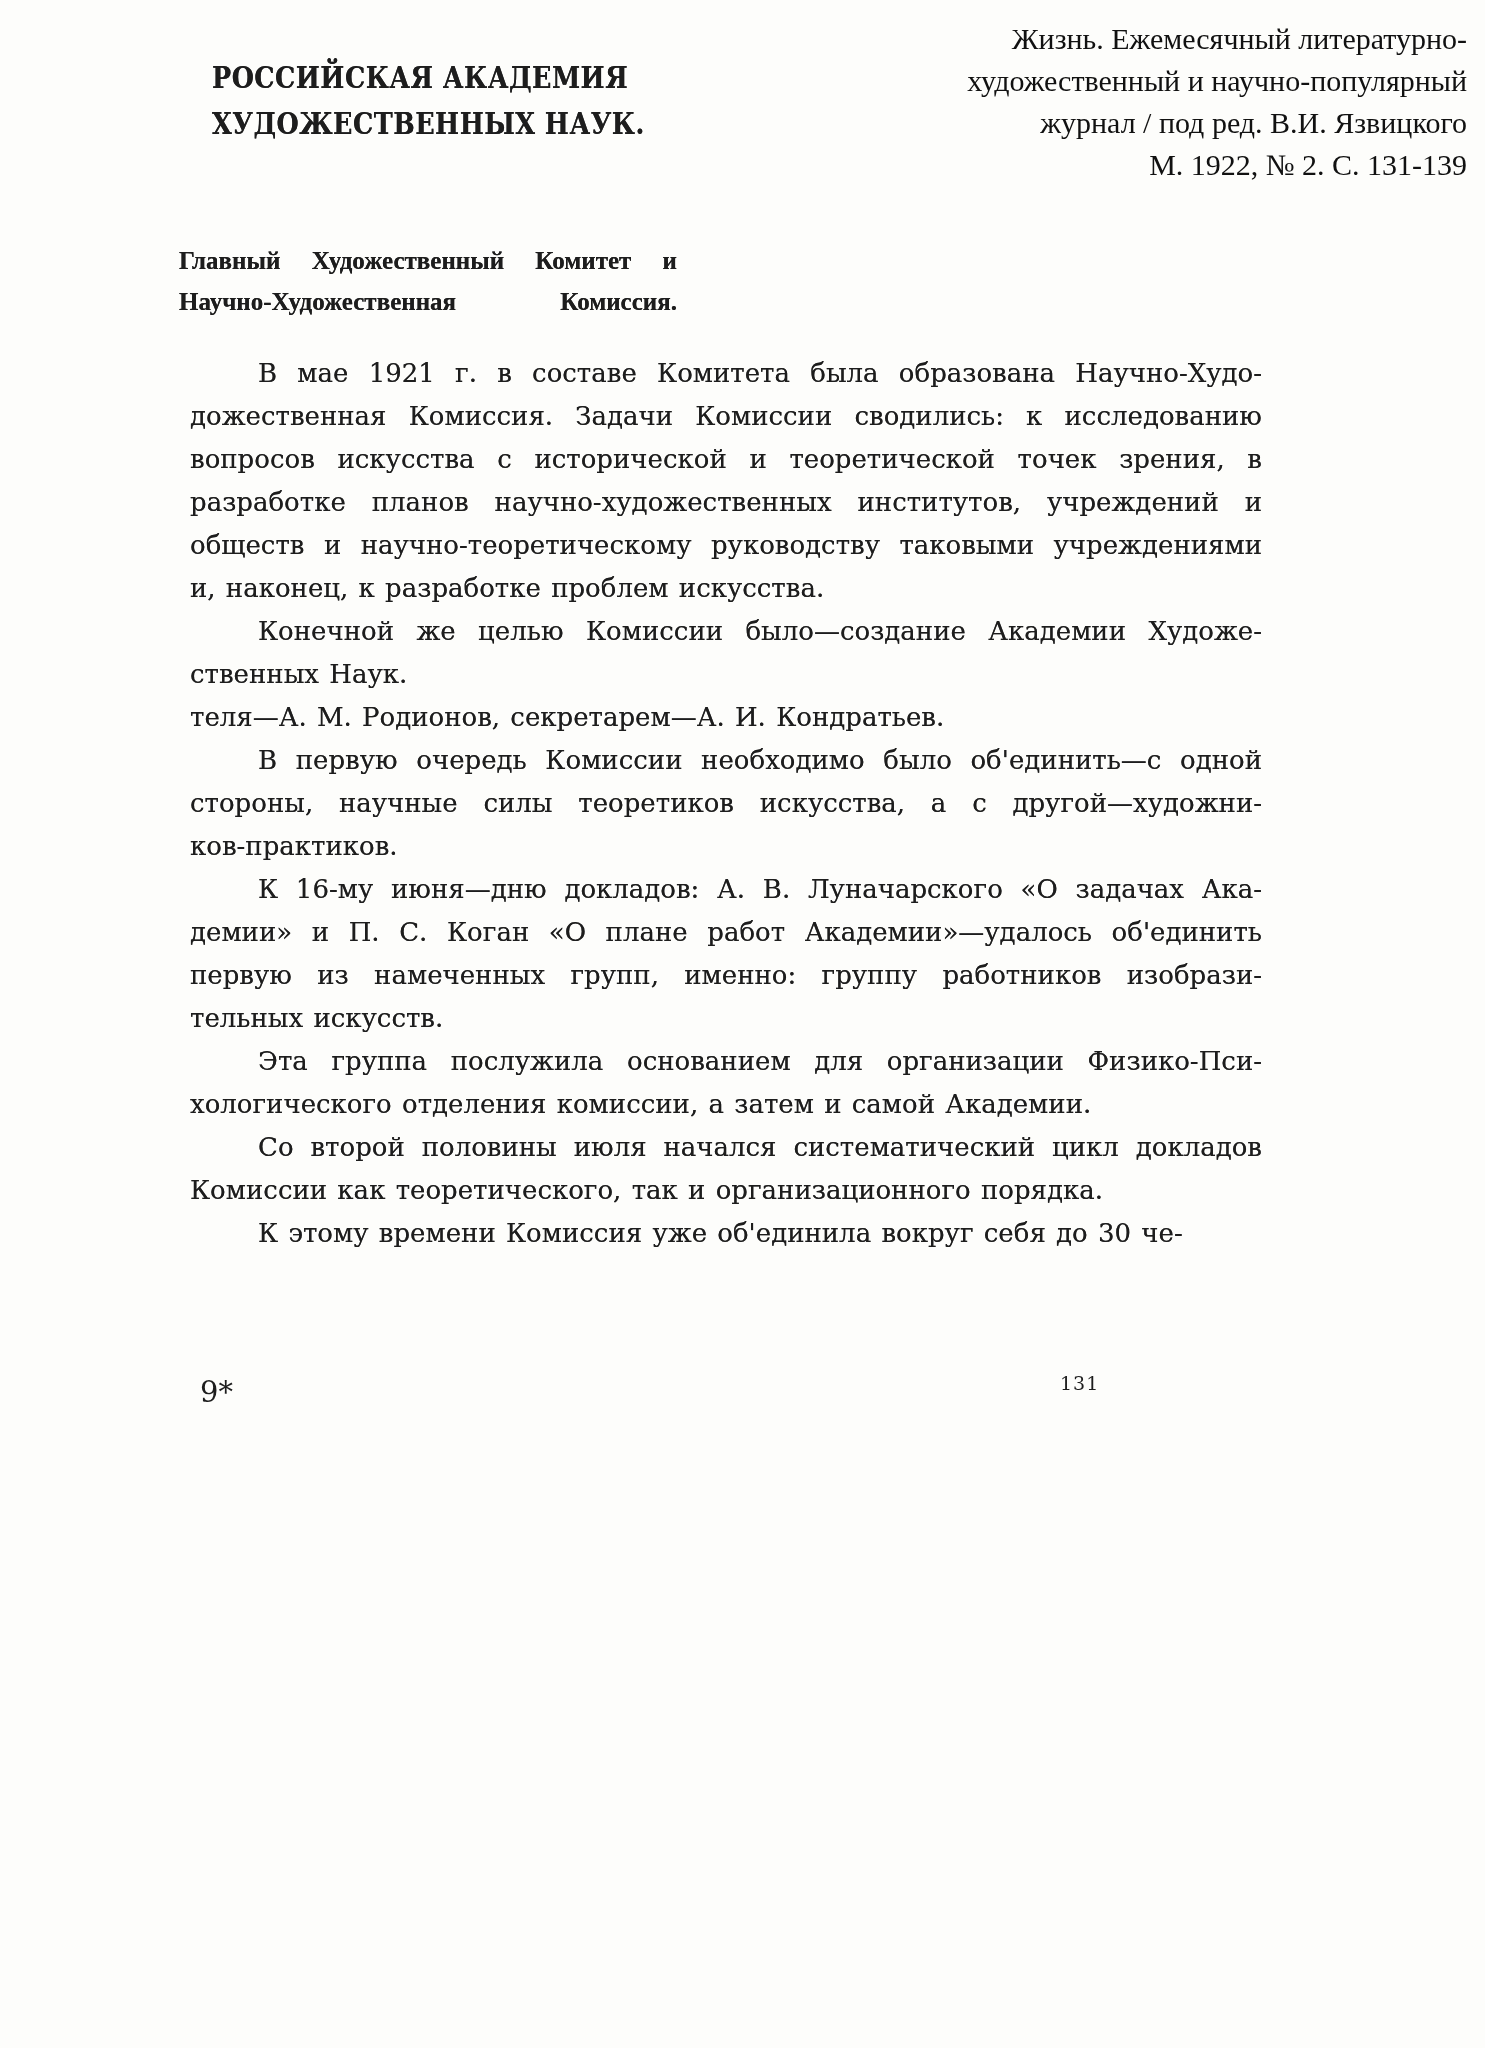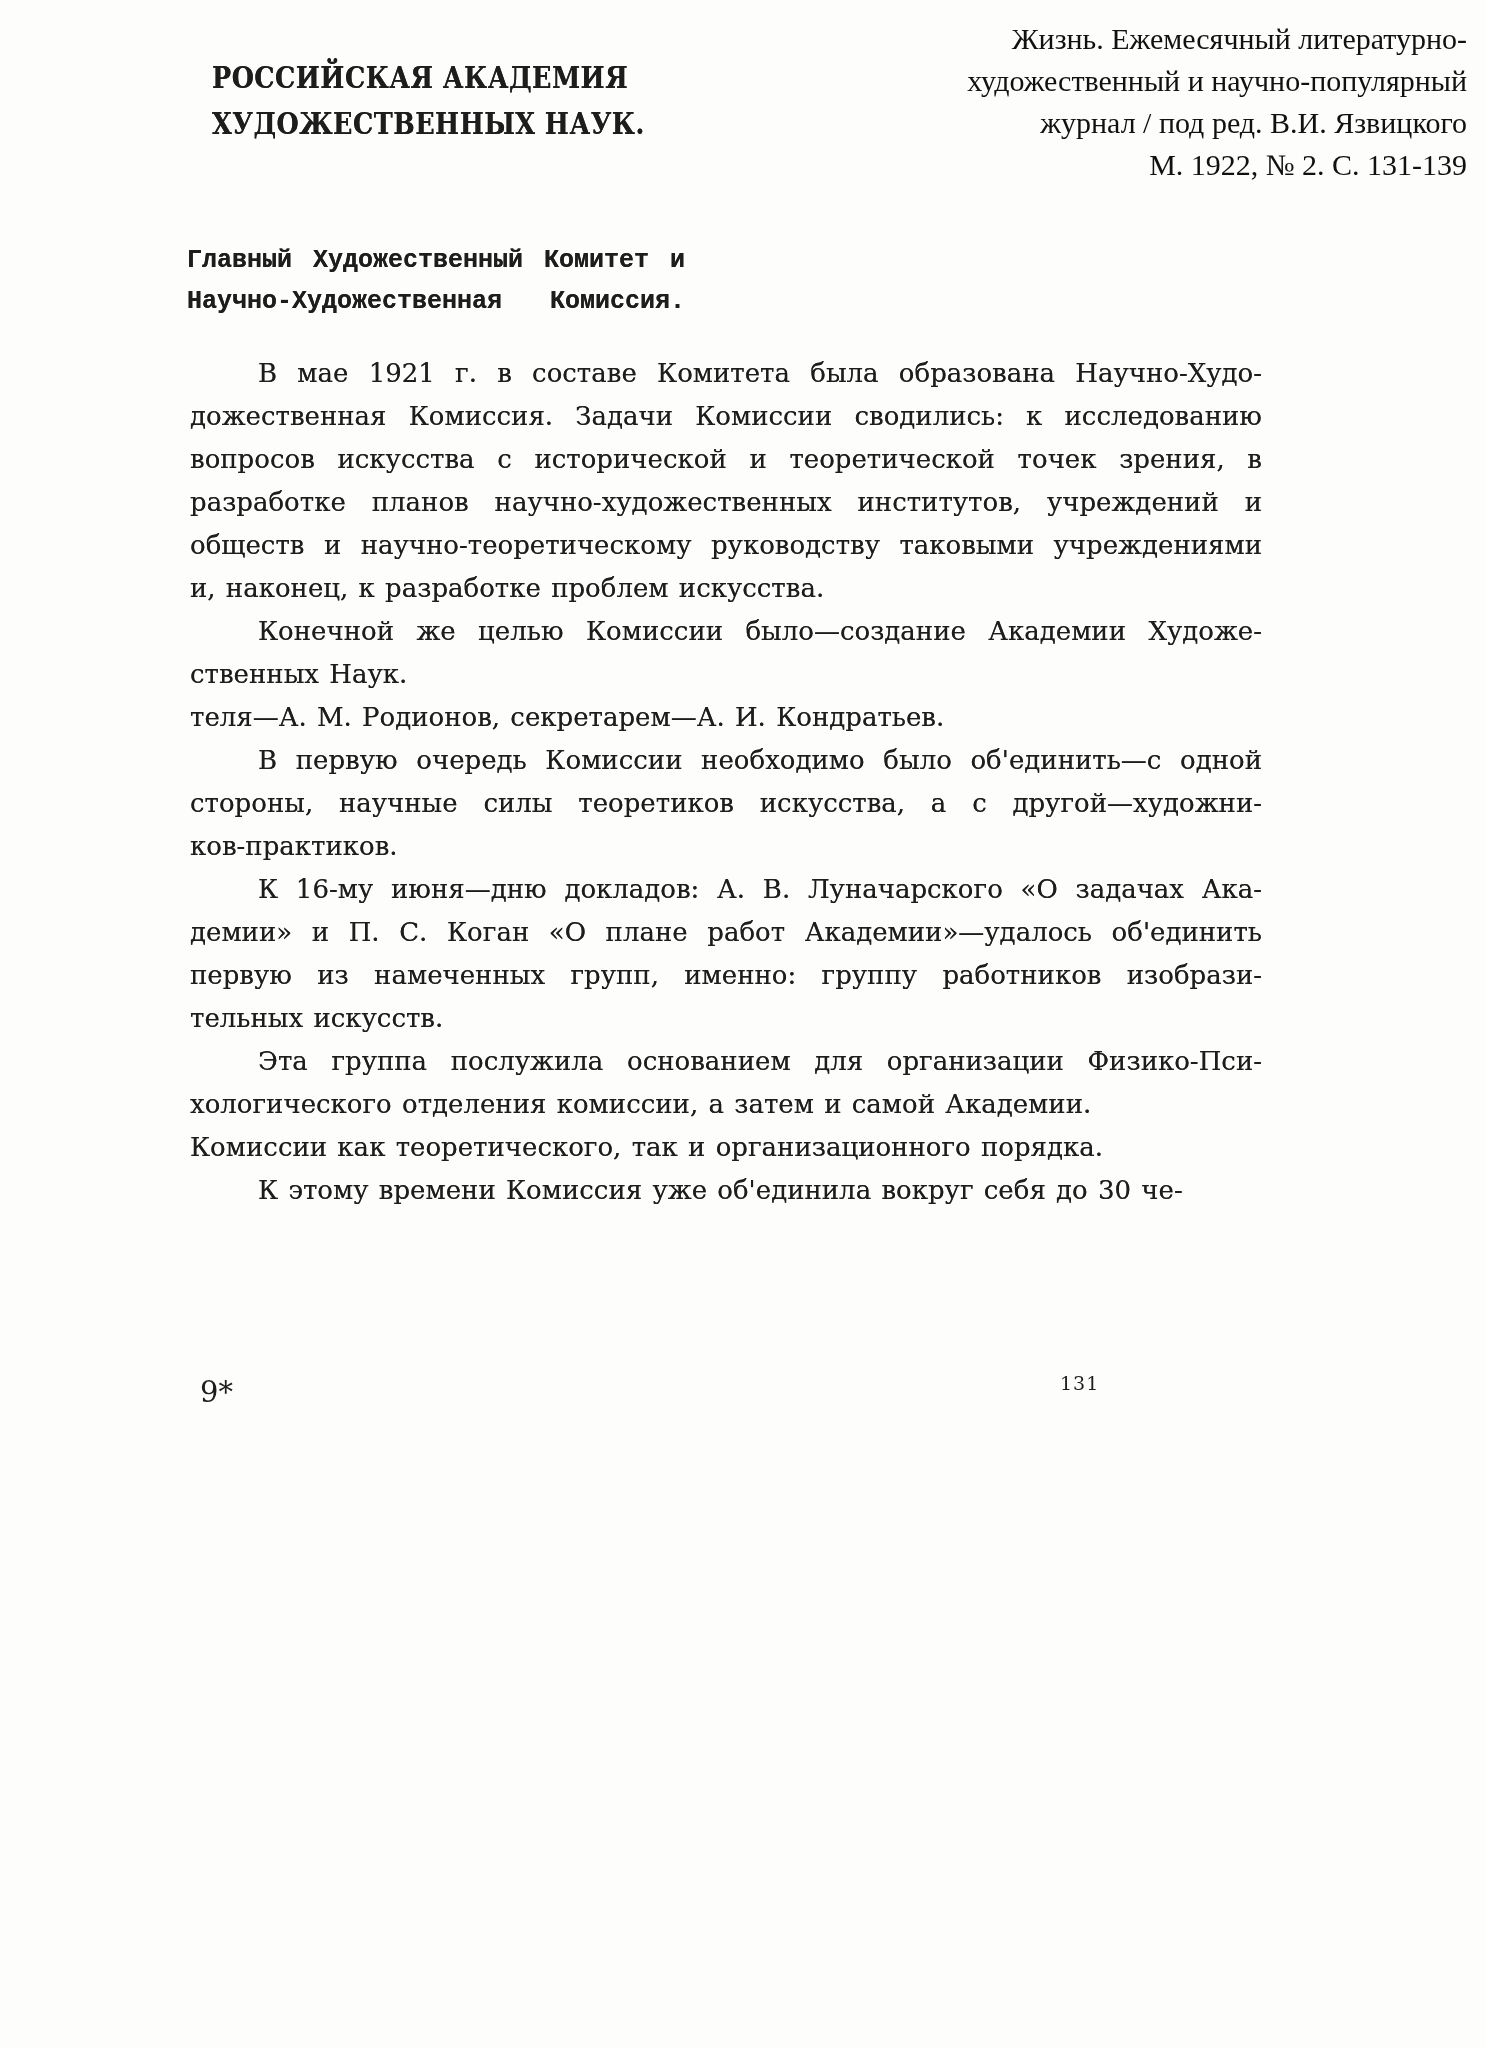--- a/index.html
+++ b/index.html
@@ -49,11 +49,11 @@
   
   .article-heading {
     position: absolute;
-    left: 187px;
+    left: 179px;
     top: 240px;
     width: 498px;
     margin: 0;
-    font-family: Liberation Mono, monospace;
+    font-family: Liberation Serif, serif;
     font-weight: bold;
     font-size: 25px;
     line-height: 41px;

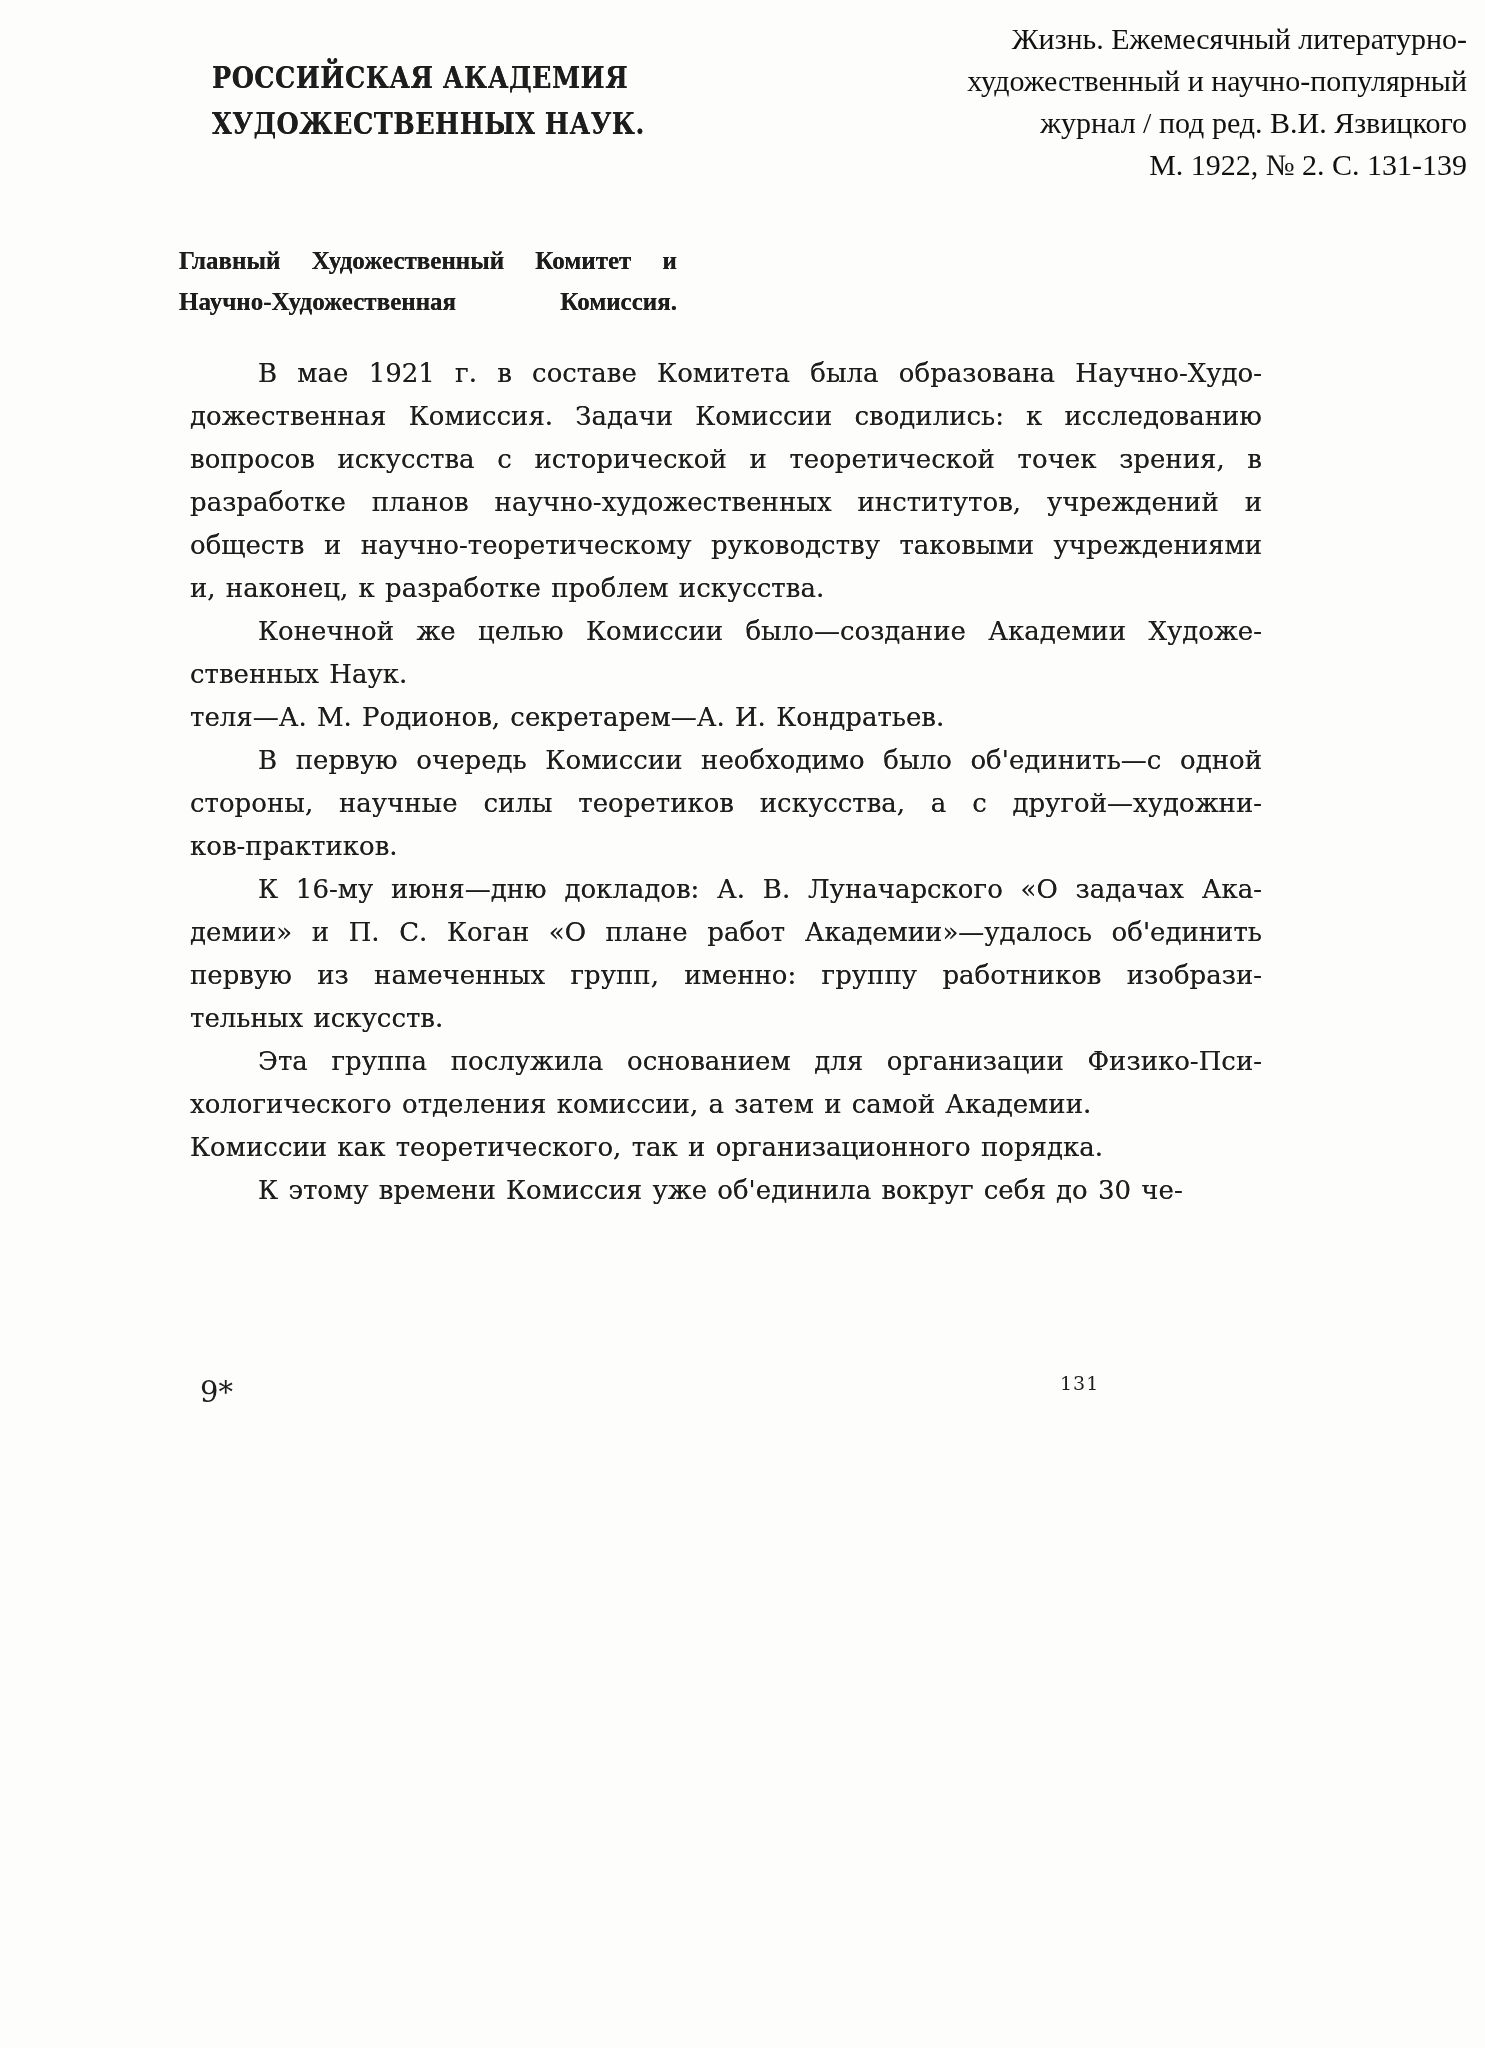--- a/index.html
+++ b/index.html
@@ -143,6 +143,7 @@
     <div class="line last">тельных искусств.</div>
     <div class="line indent">Эта группа послужила основанием для организации Физико-Пси-</div>
     <div class="line last">хологического отделения комиссии, а затем и самой Академии.</div>
+    <div class="line indent">Со второй половины июля начался систематический цикл докладов</div>
     <div class="line last">Комиссии как теоретического, так и организационного порядка.</div>
     <div class="line indent last">К этому времени Комиссия уже об'единила вокруг себя до 30 че-</div>
   </div>

